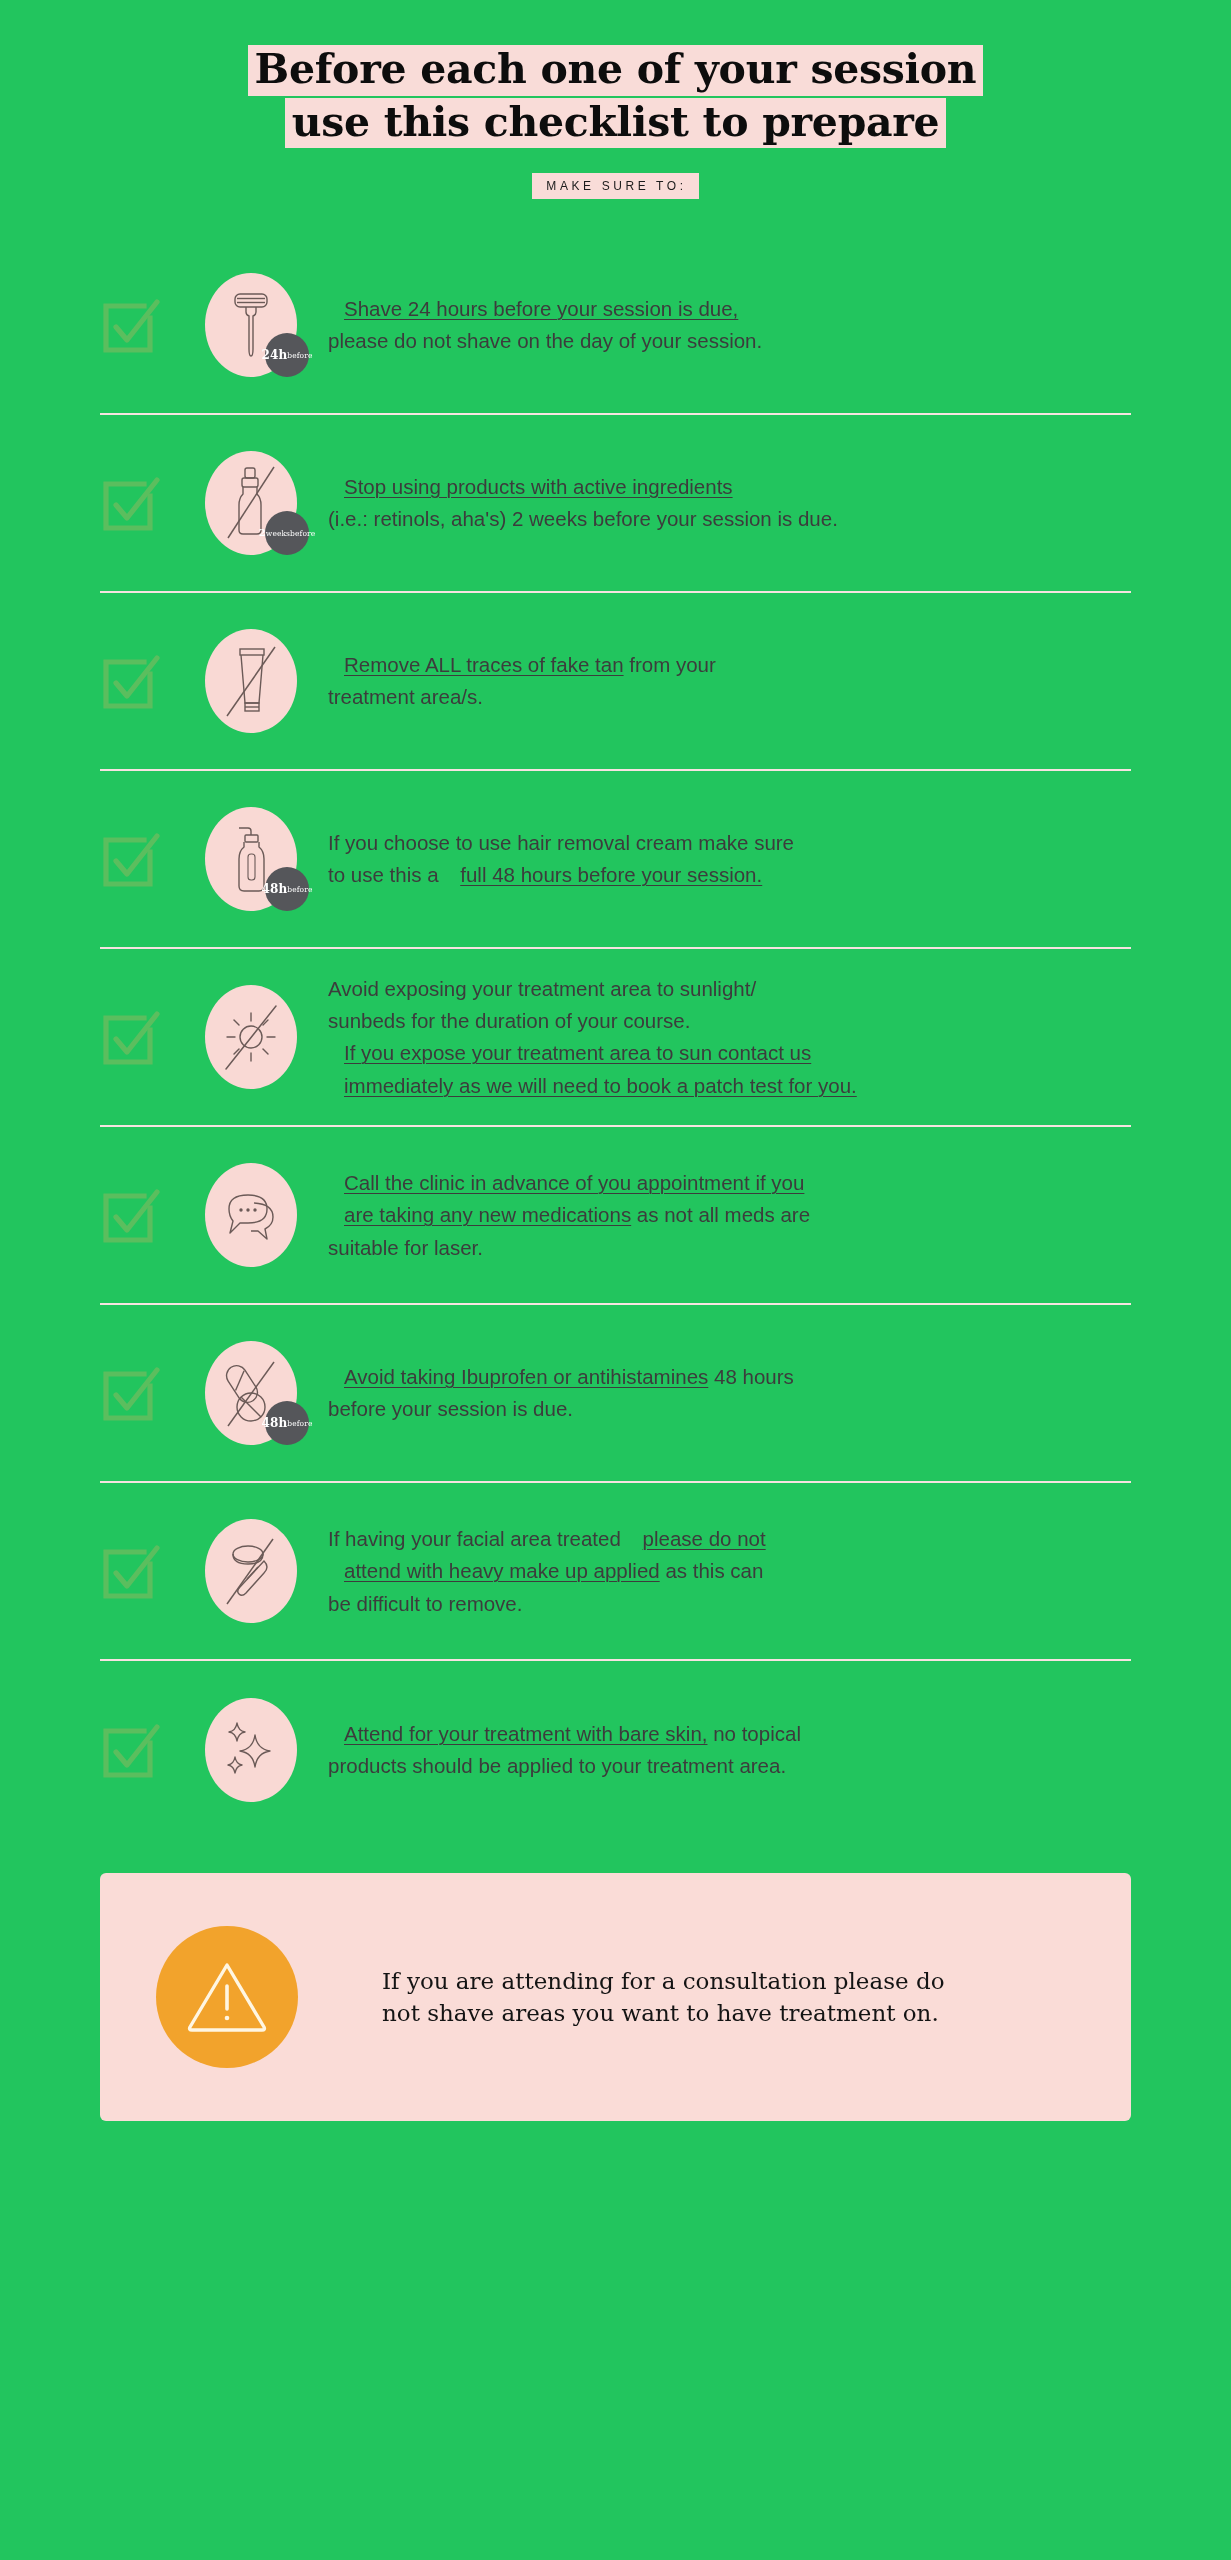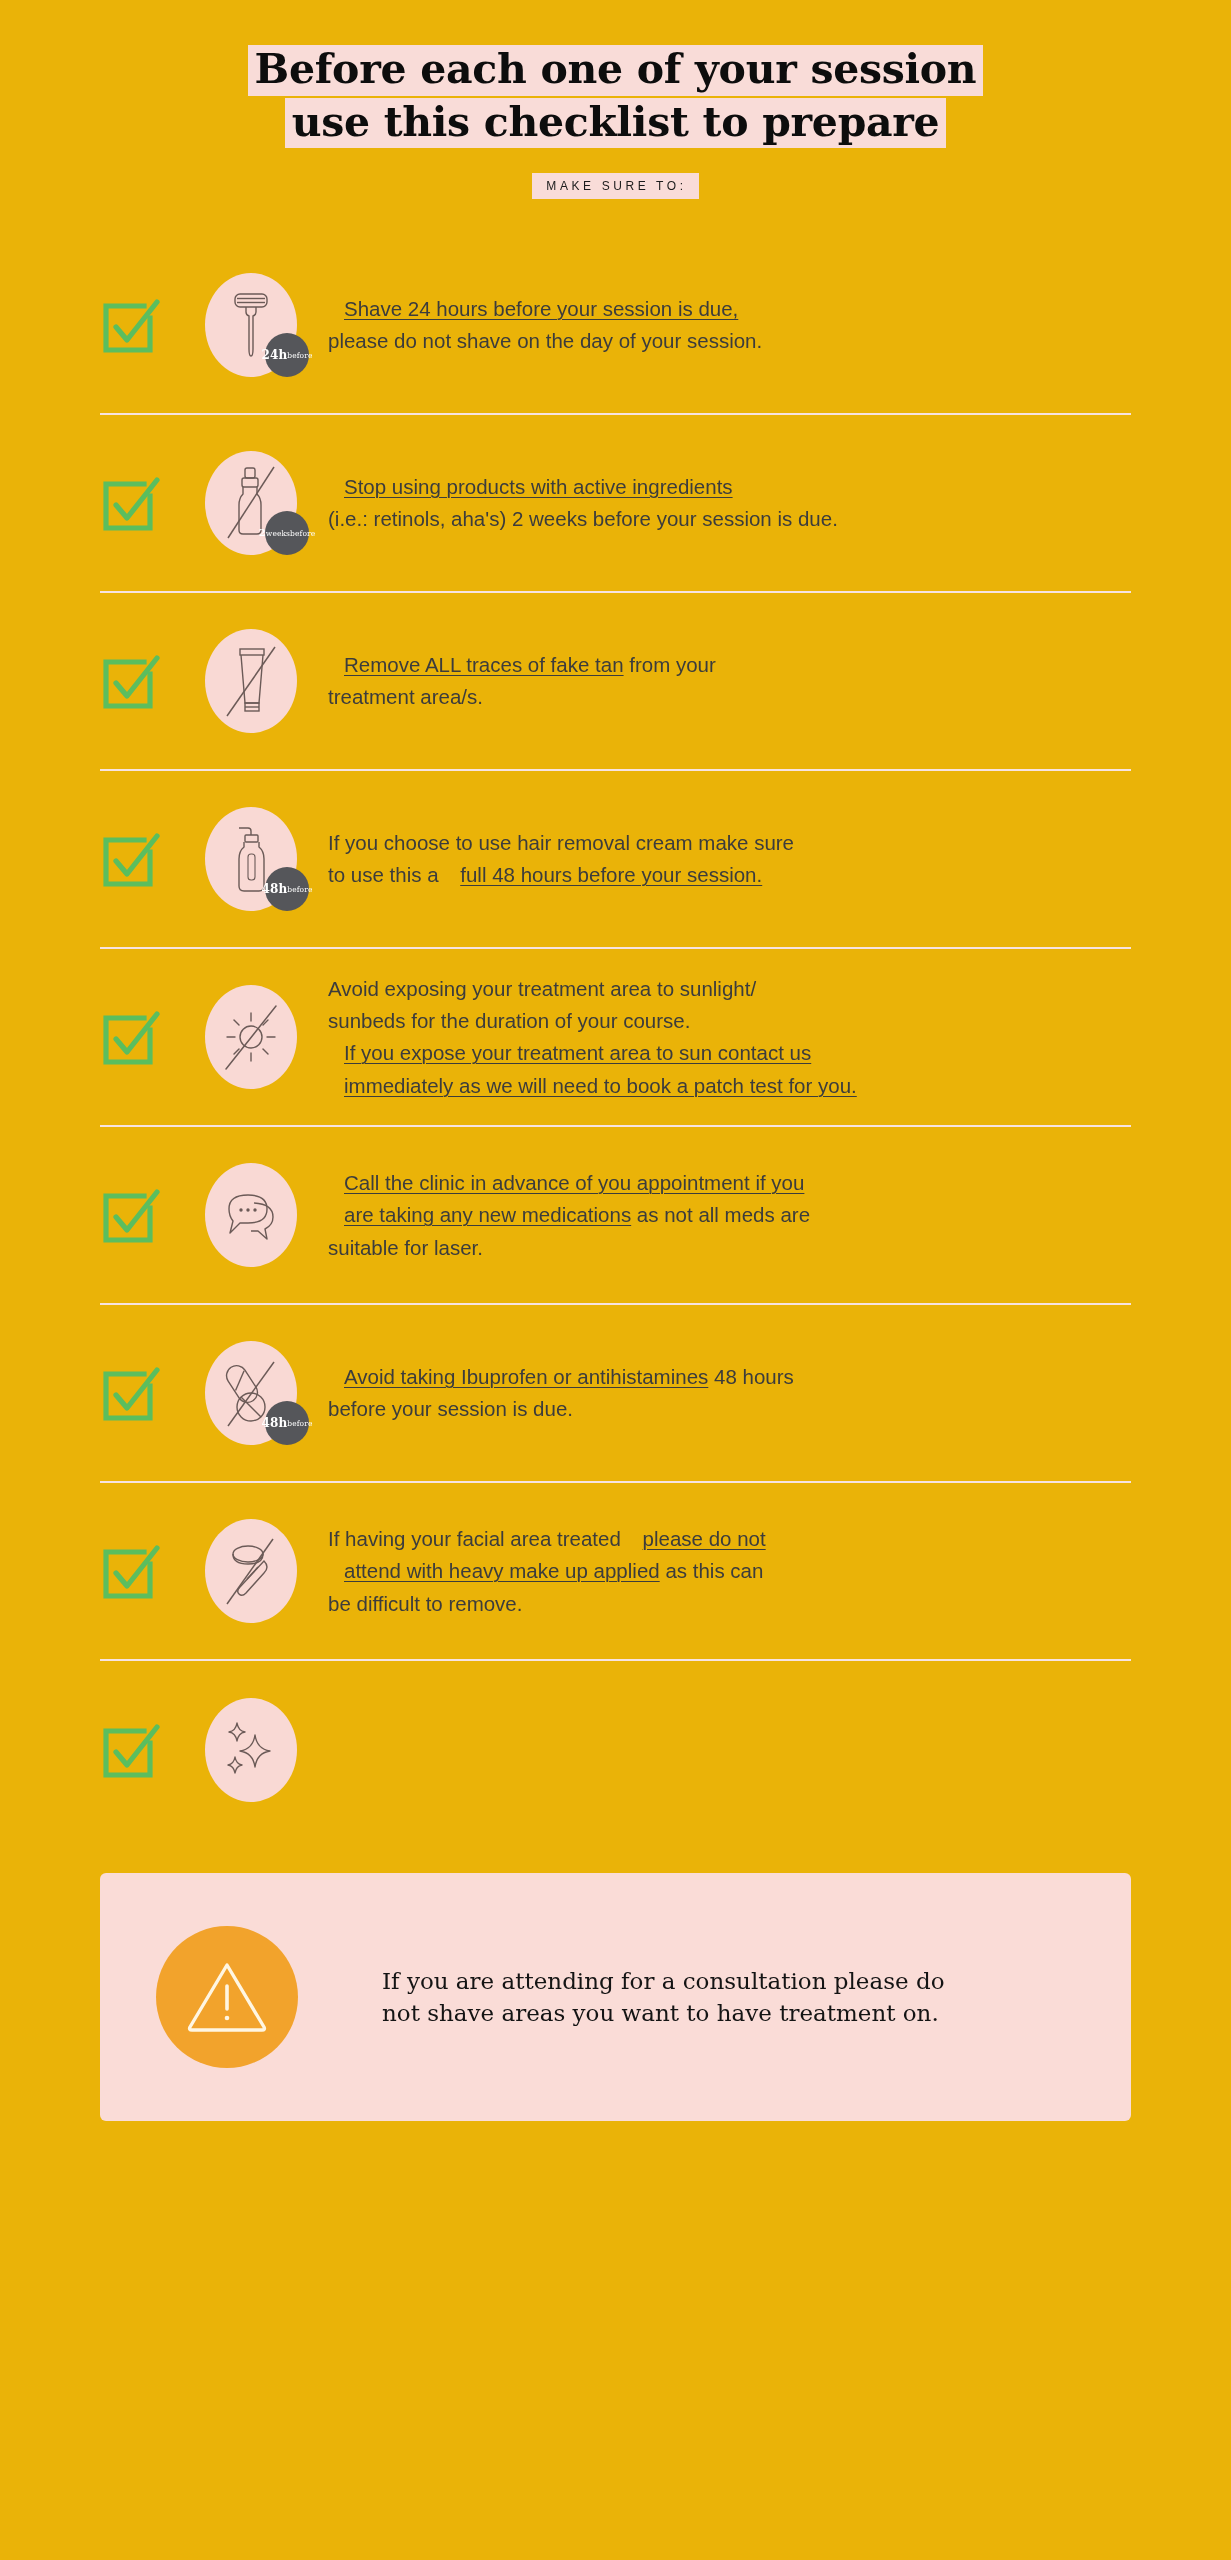--- a/index.html
+++ b/index.html
@@ -18,7 +18,7 @@
   .page {
     width: 1231px;
     min-height: 2560px;
-    background: #eab308;
+    background: #22c55e;
     padding: 0;
     position: relative;
   }

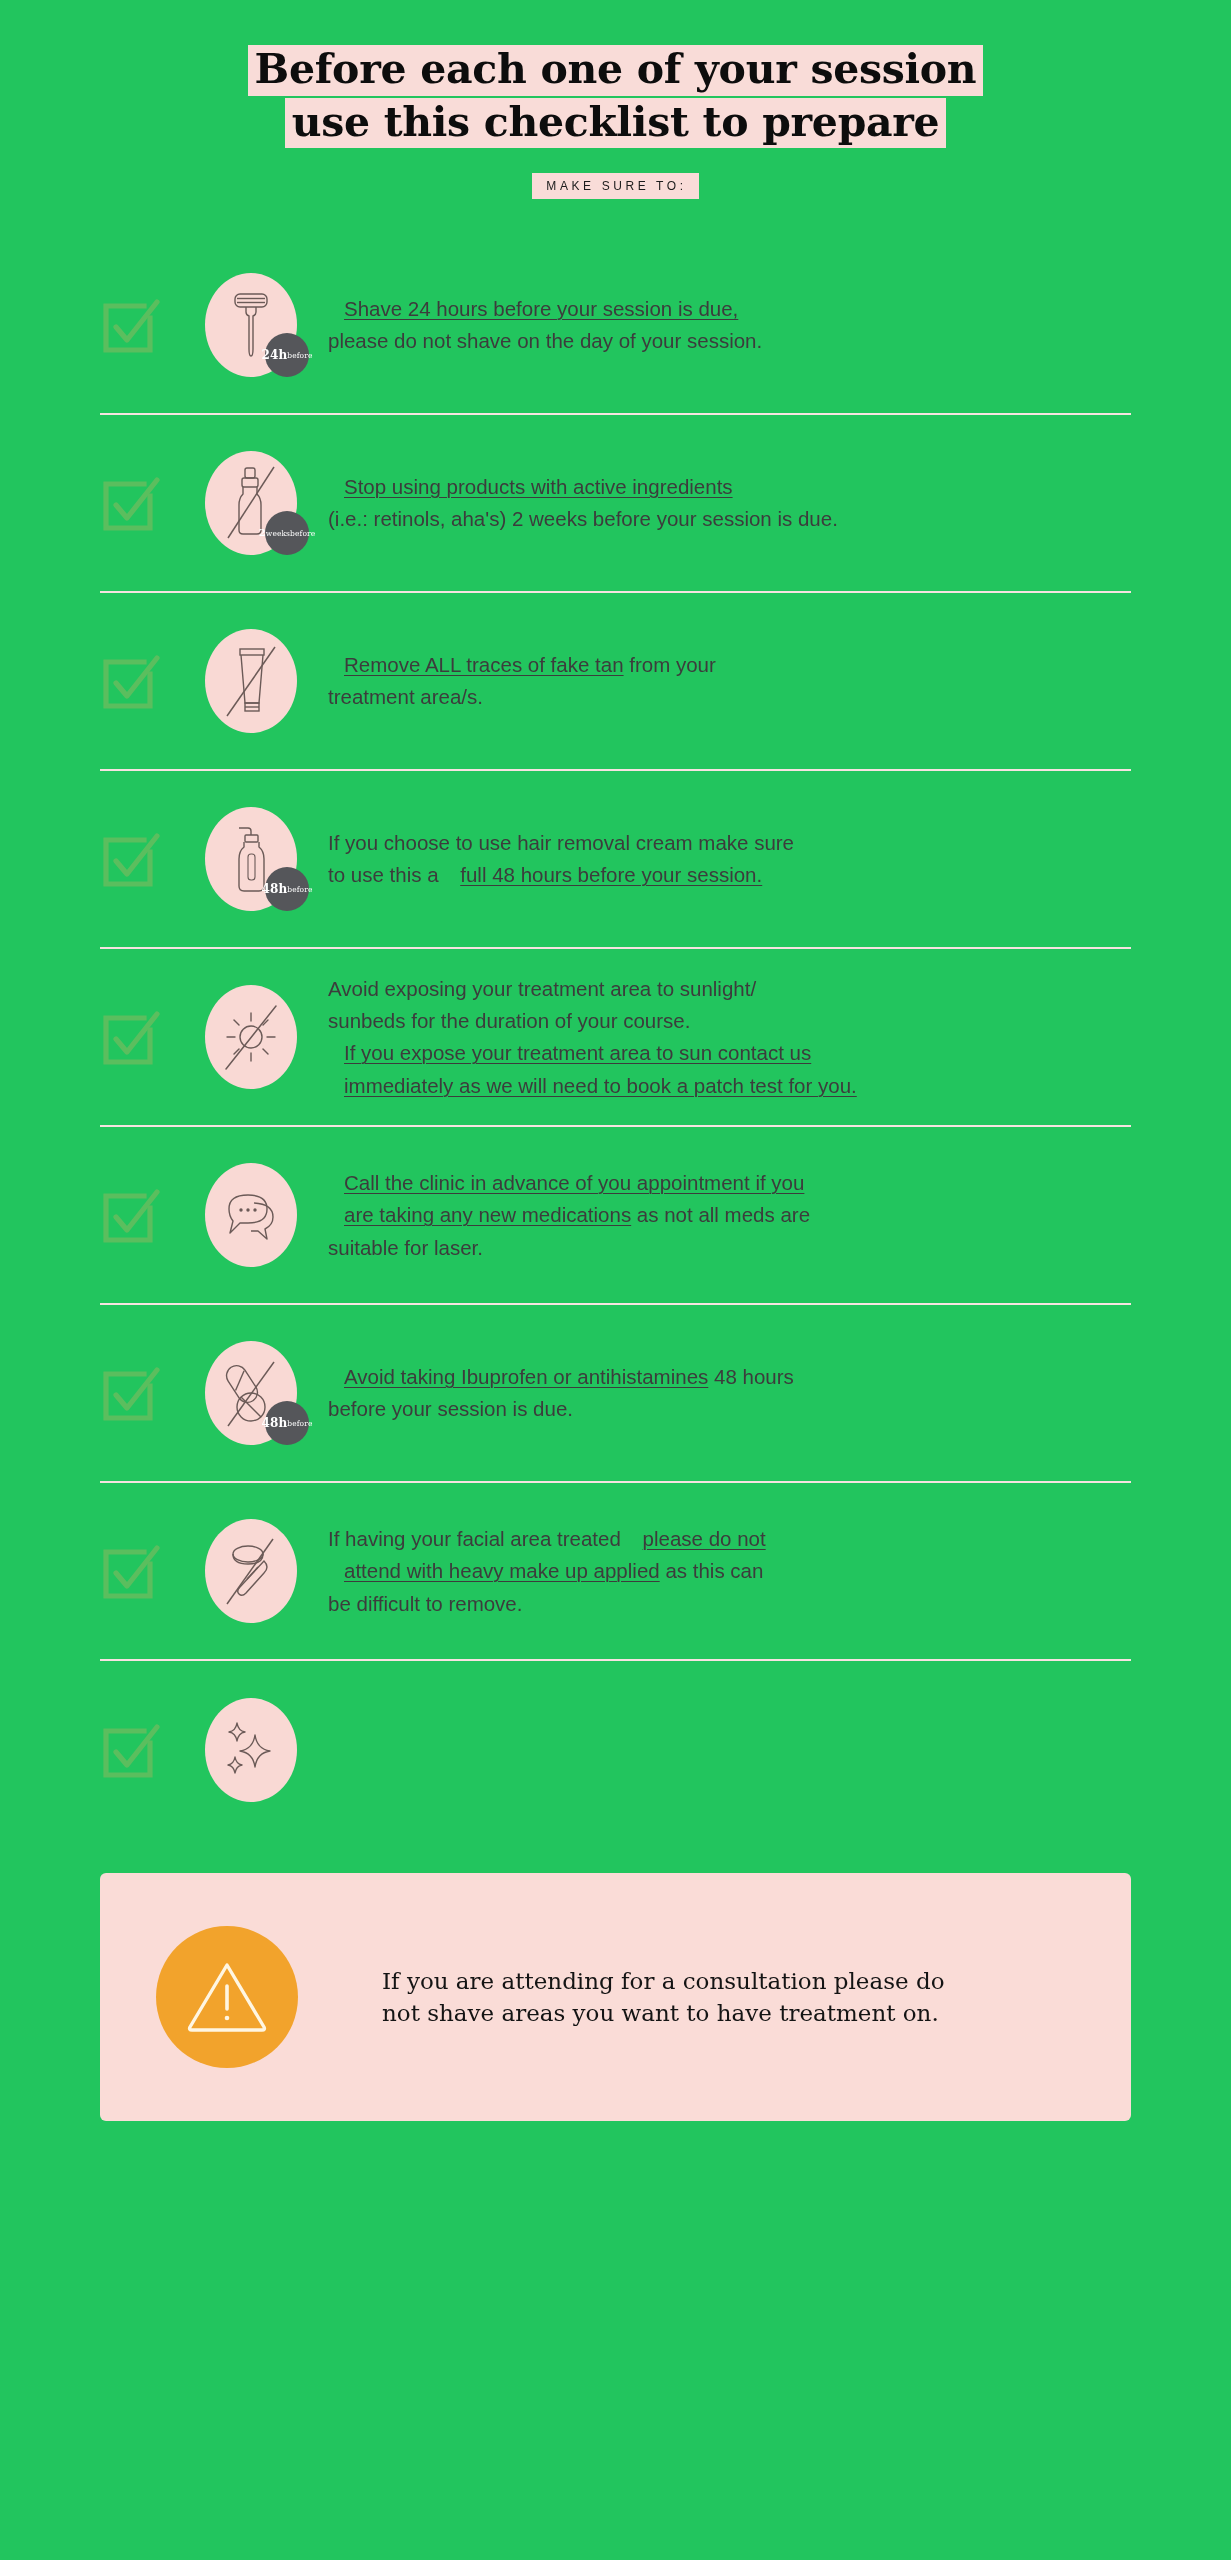--- a/index.html
+++ b/index.html
@@ -446,6 +446,10 @@
     </svg>
           </div>
         </div>
+        <div class="text-cell">
+          <div class="line"><span class="u">Attend for your treatment with bare skin,</span><span> no topical</span></div>
+          <div class="line"><span>products should be applied to your treatment area.</span></div>
+        </div>
       </div>
     </div>
 

